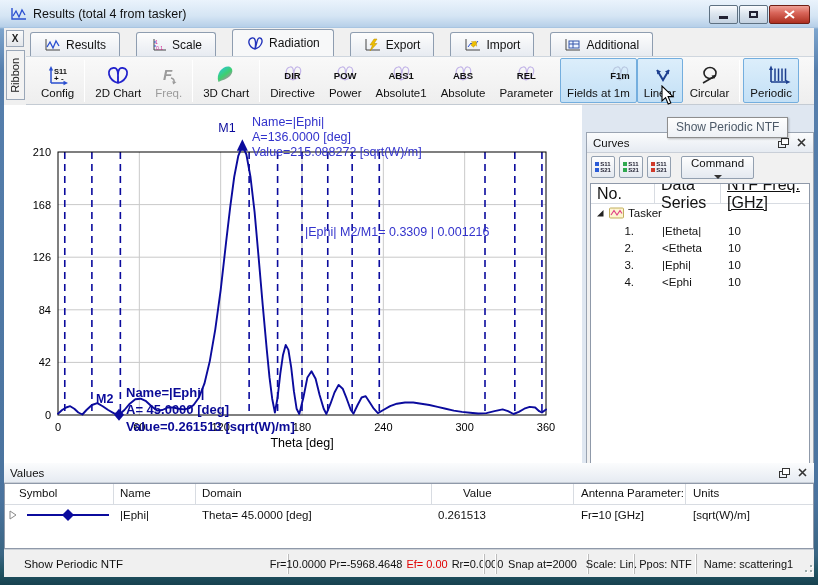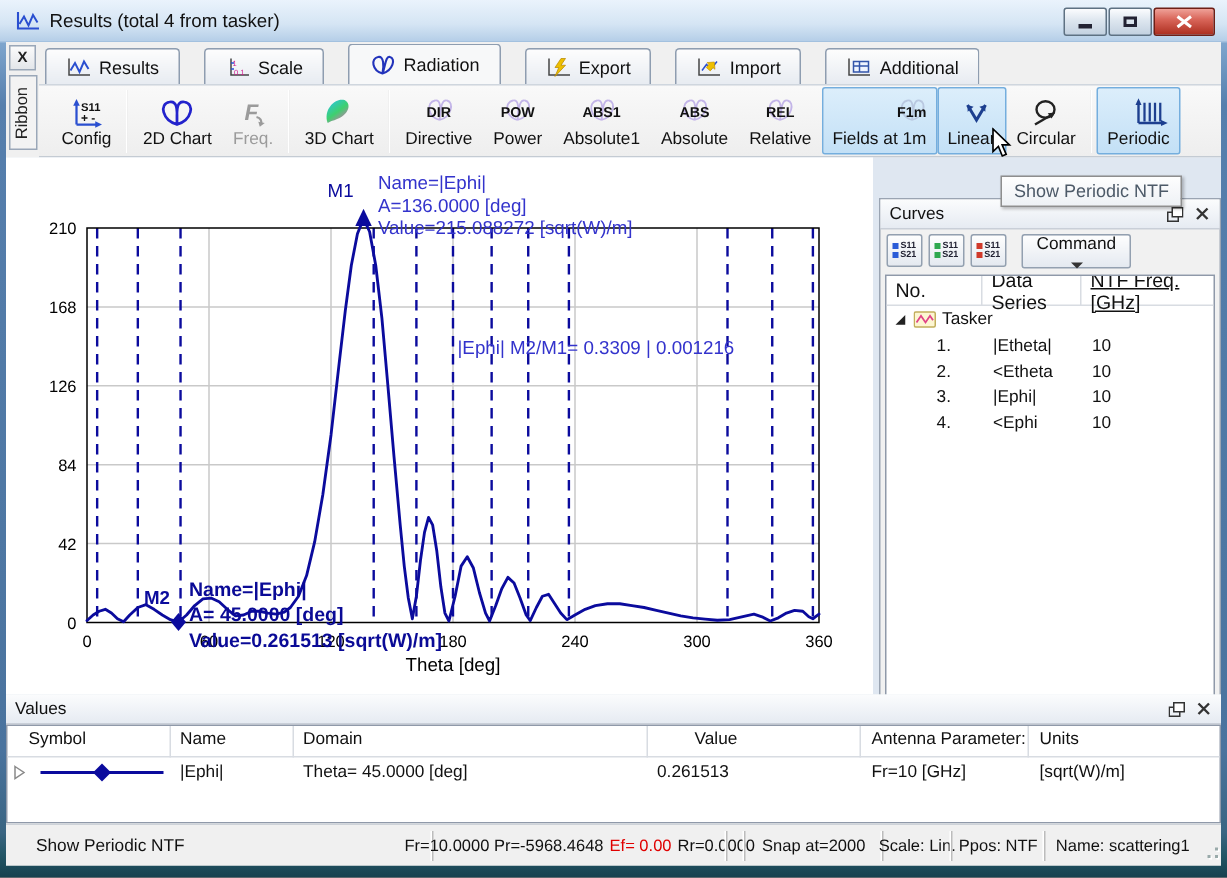--- a/index.html
+++ b/index.html
@@ -284,7 +284,7 @@
             </svg>
           <span class="icon-text">REL</span>
         </span>
-        <span class="lbl">Relative</span>
+        <span class="lbl">Parameter</span>
       </div>
 
       <div class="rbtn active">

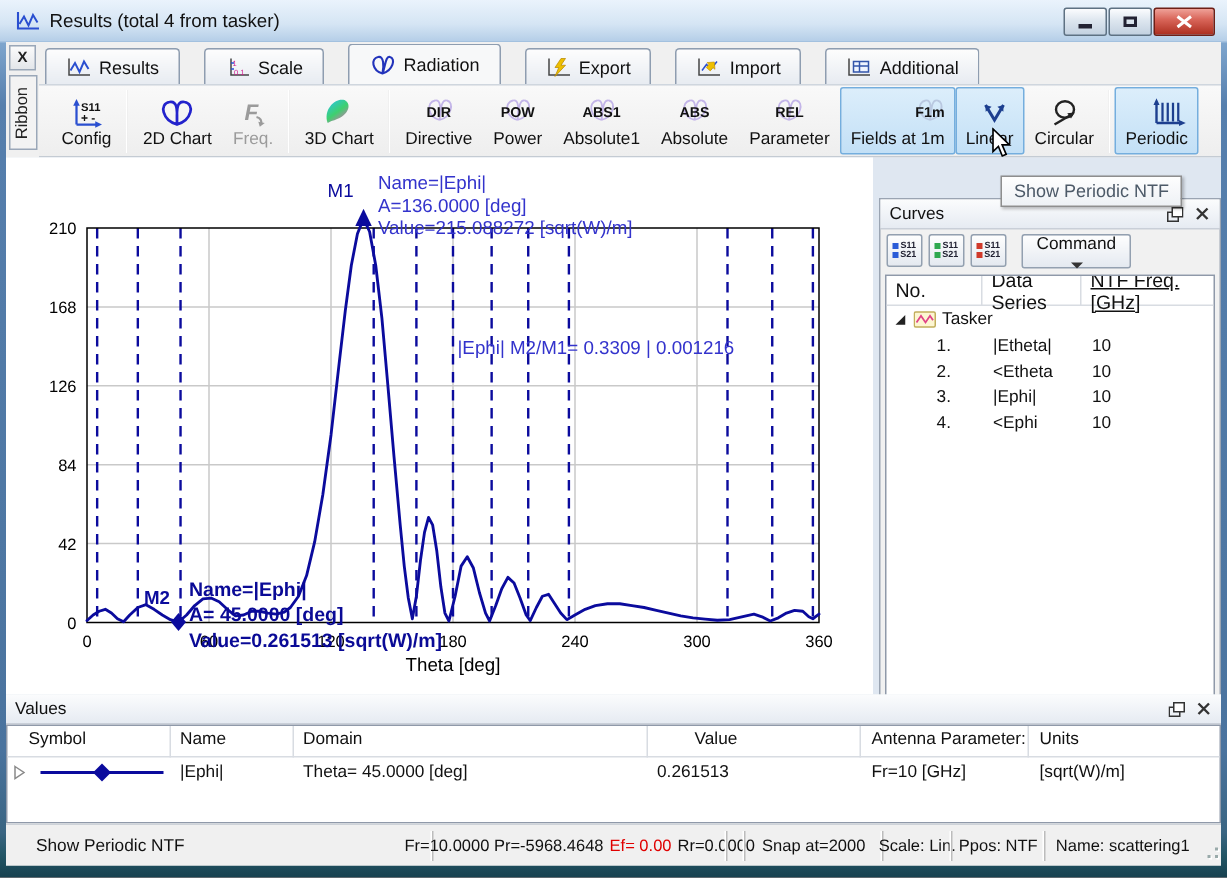--- a/index.html
+++ b/index.html
@@ -59,7 +59,7 @@
     display:flex;align-items:center;gap:6px;padding:0 9px;font-size:11.5px;color:#111;margin-left:6px;flex-direction:column;}
   .caret-down{width:0;height:0;border-left:4px solid transparent;border-right:4px solid transparent;border-top:4px solid #333;}
   .curves-list{position:absolute;left:3px;top:50px;width:220px;height:288px;background:#fff;border:1px solid #8f99a9;overflow:hidden;}
-  .clist-header{display:flex;height:20px;border-bottom:1px solid #d8dce2;font-size:13px;color:#111;align-items:center;}
+  .clist-header{display:flex;height:20px;border-bottom:1px solid #d8dce2;font-size:16px;color:#111;align-items:center;}
   .clist-header .hc{padding-left:6px;border-right:1px solid #d8dce2;height:20px;display:flex;align-items:center;}
   .hc.c1{width:64px;} .hc.c2{width:66px;} .hc.c3{flex:1;border-right:none;text-decoration:underline;}
   .crow{display:flex;height:17px;font-size:11.5px;color:#111;align-items:center;}

